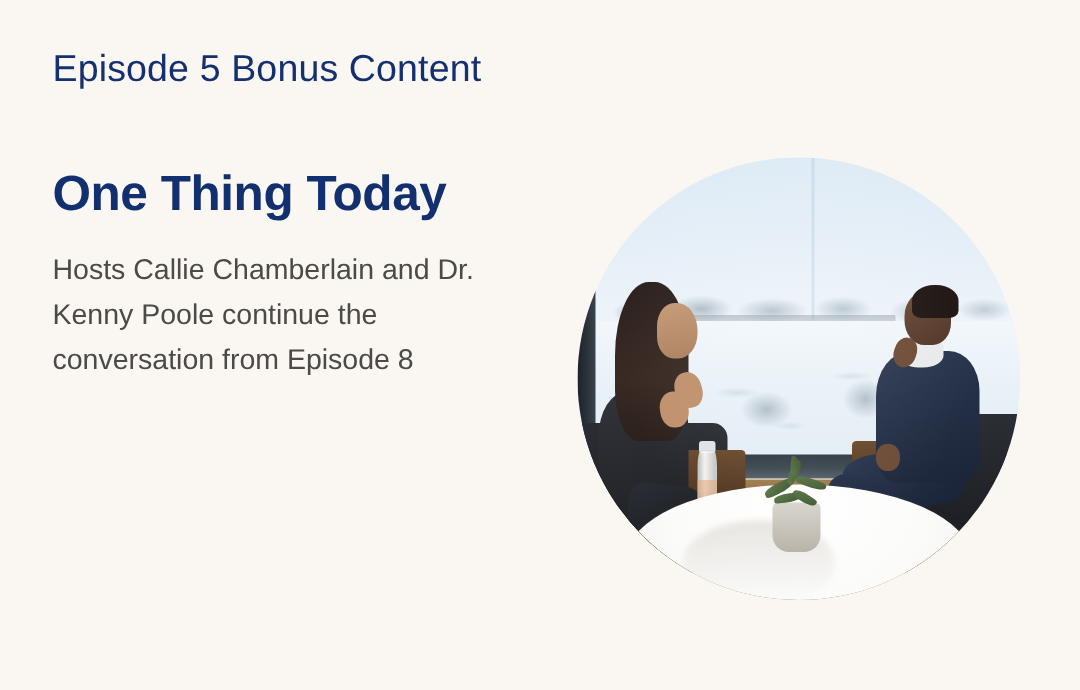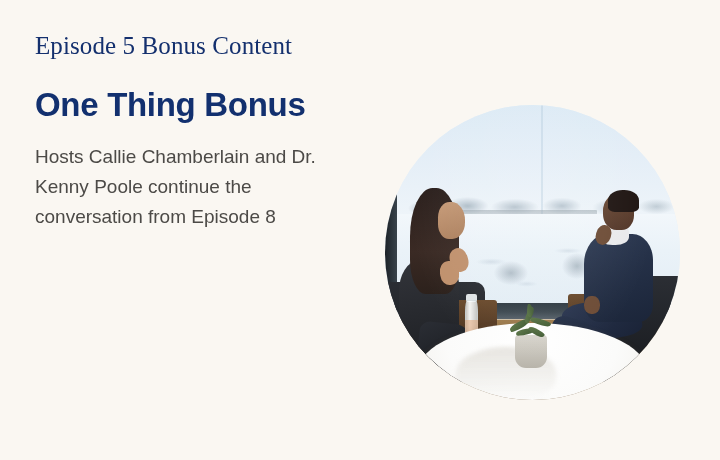--- a/index.html
+++ b/index.html
@@ -36,9 +36,8 @@
     font-weight: 400;
     color: #14306e;
     letter-spacing: 0.1px;
-    margin: 0 0 24px 0;
+    margin: 0 0 48px 0;
     white-space: nowrap;
-    font-family: Liberation Serif, serif;
   }
 
   .headline {

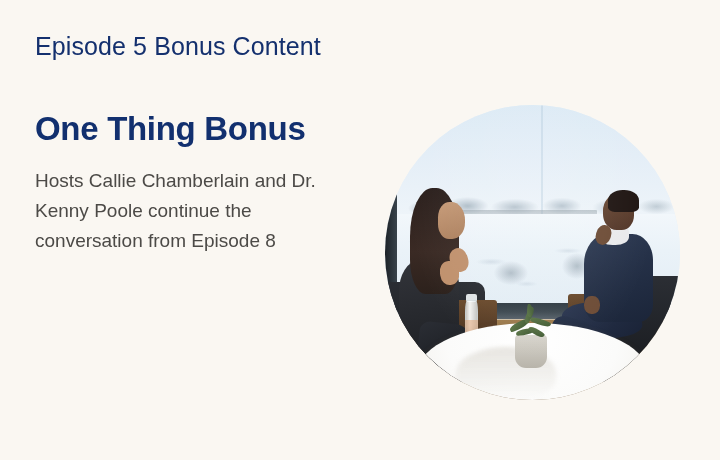--- a/index.html
+++ b/index.html
@@ -418,7 +418,7 @@
   <div class="text-column">
     <p class="eyebrow">Episode 5 Bonus Content</p>
 
-    <h1 class="headline">One Thing Bonus</h1>
+    <h1 class="headline">One Thing Today</h1>
 
     <p class="description">Hosts Callie Chamberlain and Dr. Kenny Poole continue the conversation from Episode 8</p>
   </div>

